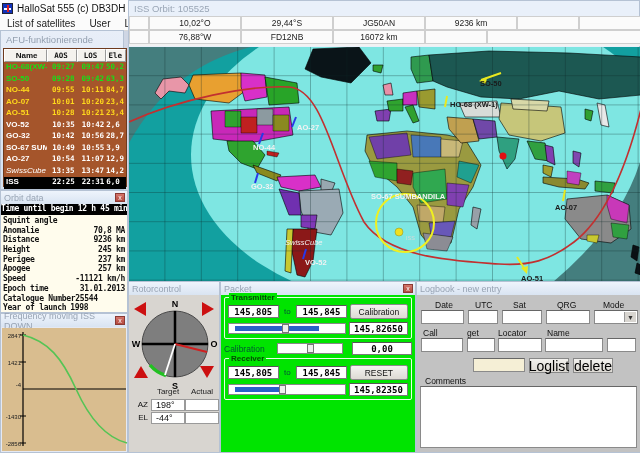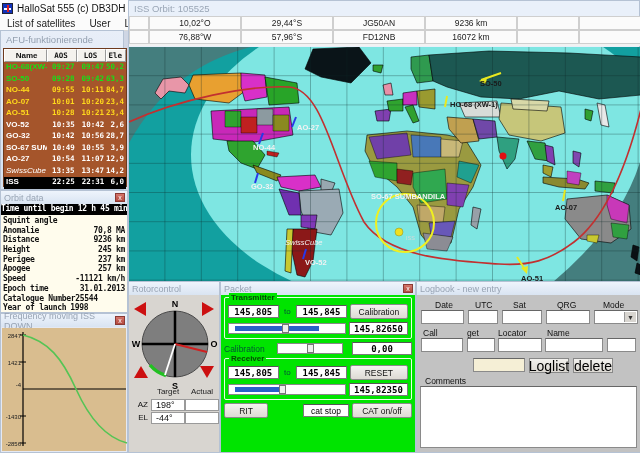--- a/index.html
+++ b/index.html
@@ -269,7 +269,6 @@
       <div class="mtr">
         <div class="mtc" style="width:20px"></div>
         <div class="mtc" style="width:92px">76,88°W</div>
-        <div class="mtc" style="width:92px">57,96°S</div>
         <div class="mtc" style="width:92px">FD12NB</div>
         <div class="mtc" style="width:92px">16072 km</div>
         <div class="mtc" style="width:62px"></div>

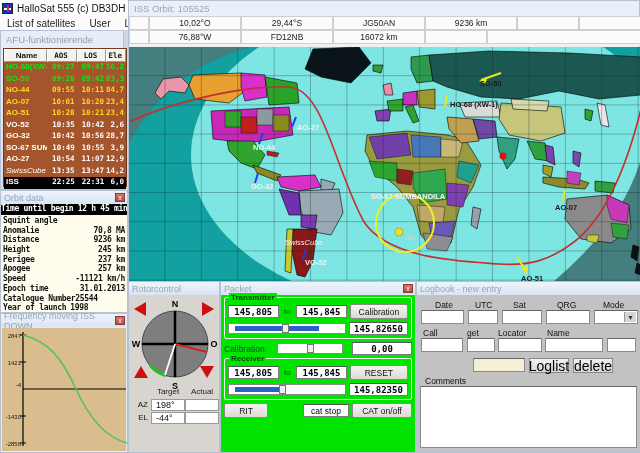--- a/index.html
+++ b/index.html
@@ -28,7 +28,7 @@
   .sat-row { display:flex; height:11.5px; font-size:8px; font-weight:bold; }
   .c-name { width:44px; padding-left:2px; overflow:hidden; white-space:nowrap; }
   .c-aos,.c-los { width:30px; text-align:right; padding-right:2px; font-family:"DejaVu Sans Mono",monospace; font-size:7.5px; }
-  .c-ele { width:20px; text-align:right; padding-right:2px; font-family:"DejaVu Sans Mono",monospace; font-size:7.5px; }
+  .c-ele { width:20px; padding-right:2px; font-family:"DejaVu Sans Mono",monospace; font-size:7.5px; }
   .sat-green { color:#17e017; } .sat-yellow { color:#ffd91c; } .sat-white { color:#fff; }
   .sat-iss { color:#fff; background:#000; }
   .sat-italic .c-name { font-style:italic; font-weight:normal; }

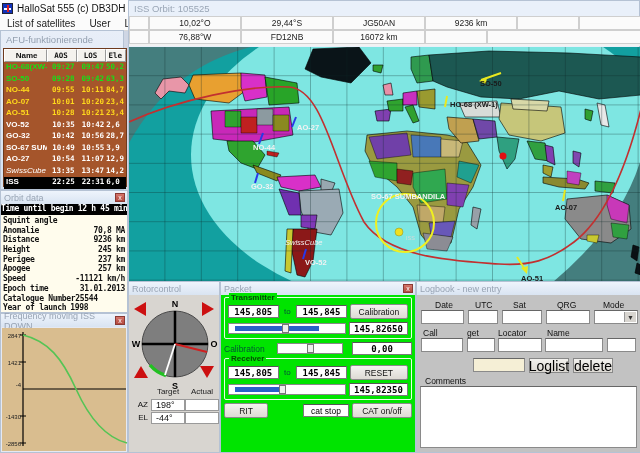--- a/index.html
+++ b/index.html
@@ -475,11 +475,6 @@
           <div class="pfield" style="width:60px;margin-left:auto">145,82350</div>
         </div>
       </div>
-      <div class="prow">
-        <div class="pbtn" style="width:44px">RIT</div>
-        <div class="pfield" style="width:46px;margin-left:auto;font-family:'Liberation Sans',sans-serif;font-weight:normal;font-size:8.5px">cat stop</div>
-        <div class="pbtn" style="width:60px">CAT on/off</div>
-      </div>
     </div>
   </div>
 

